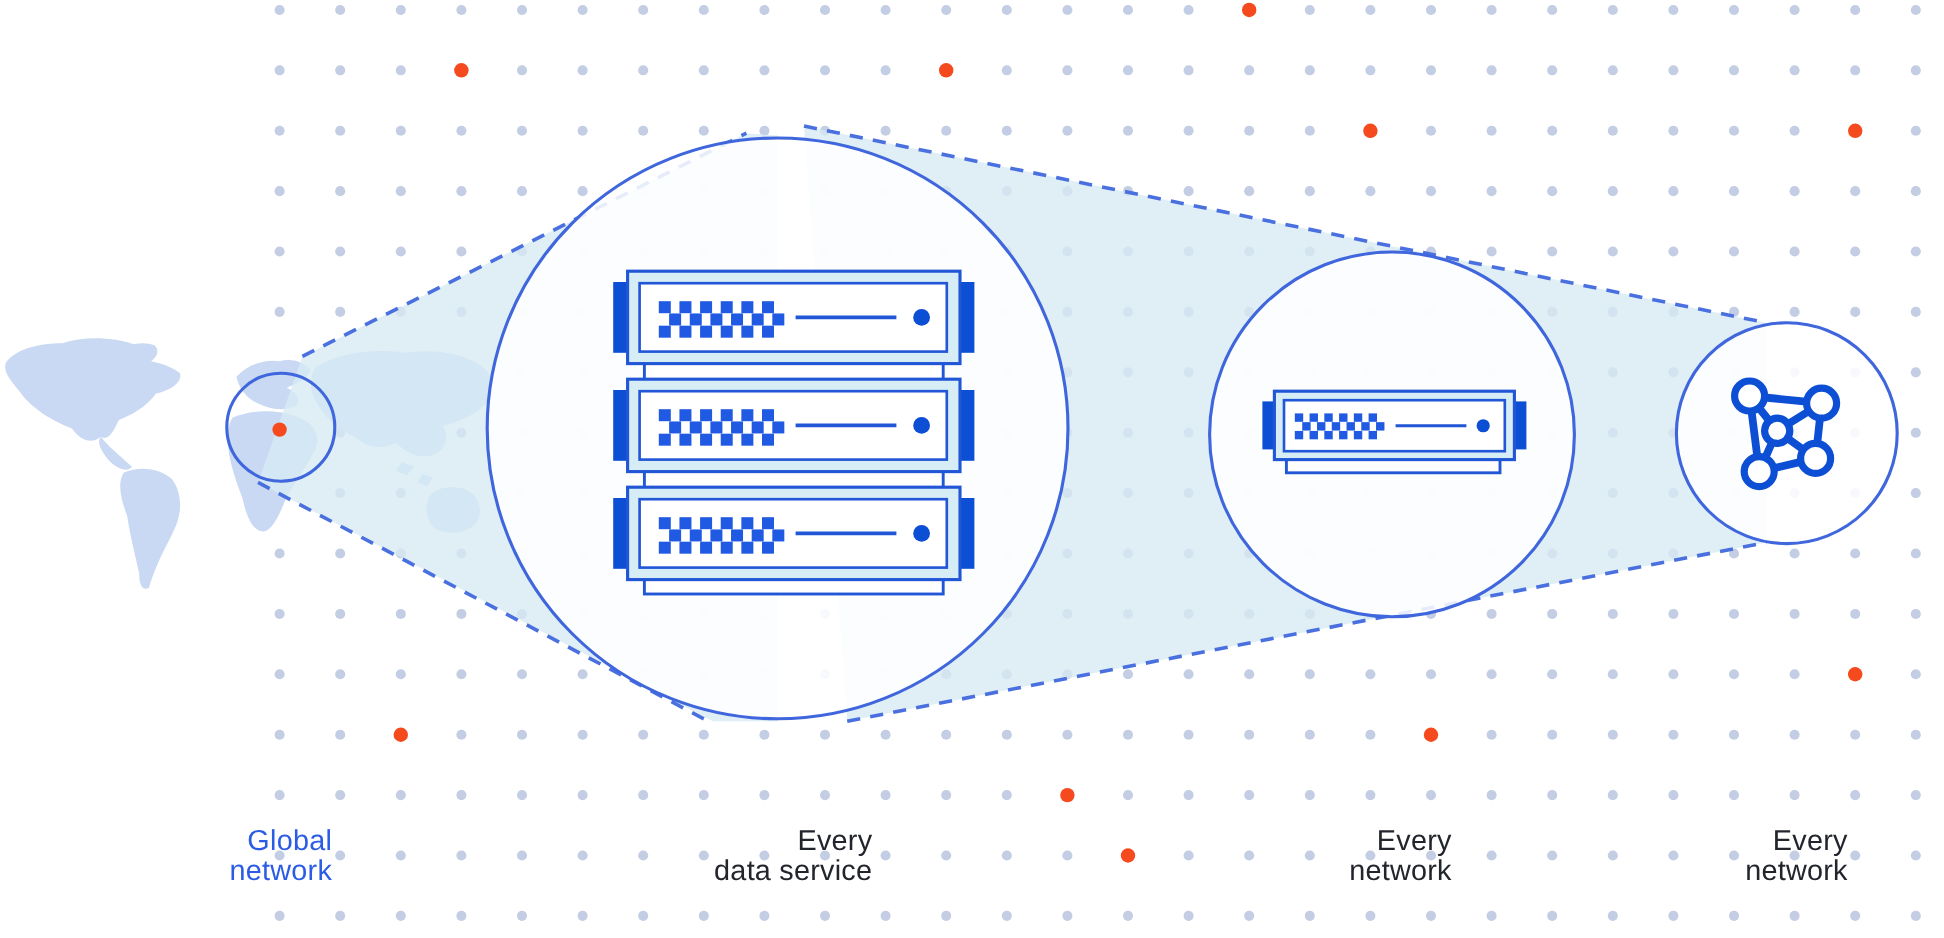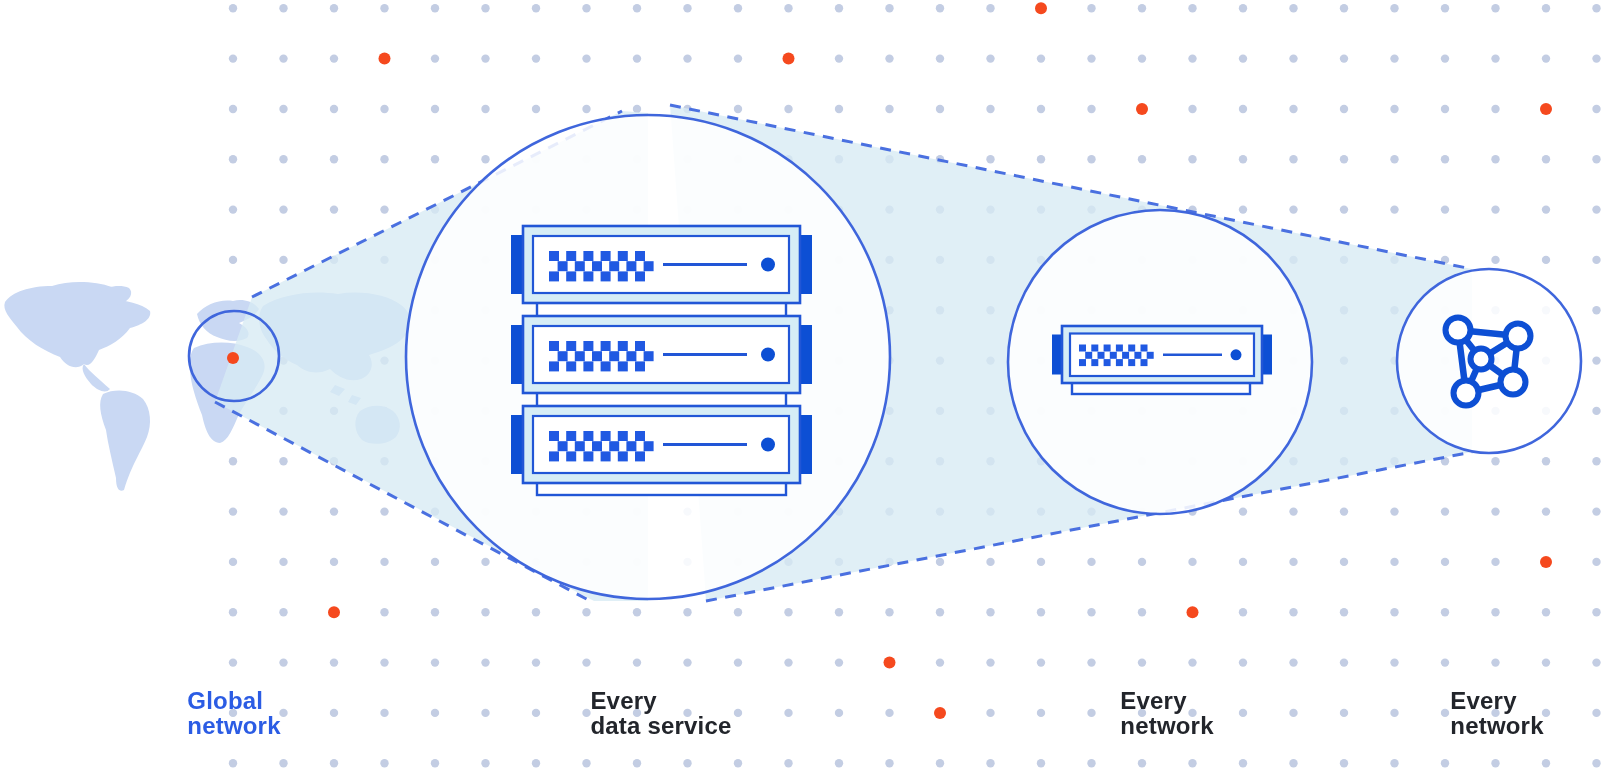--- a/index.html
+++ b/index.html
@@ -27,7 +27,7 @@
   .mesh-node{fill:#ffffff;stroke:var(--ill-solid);stroke-width:6;}
   .caption{
     position:absolute;transform:translateX(-50%);
-    text-align:left;font-weight:700;font-size:24px;line-height:24.5px;
+    text-align:right;font-weight:400;font-size:24px;line-height:24.5px;
     color:var(--text-dark);letter-spacing:.2px;white-space:nowrap;
   }
   .caption.accent{color:var(--text-blue);}

